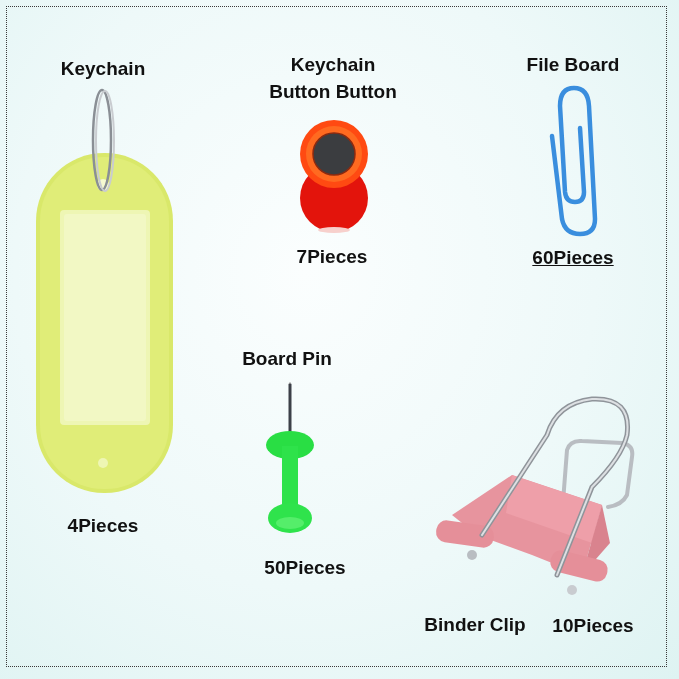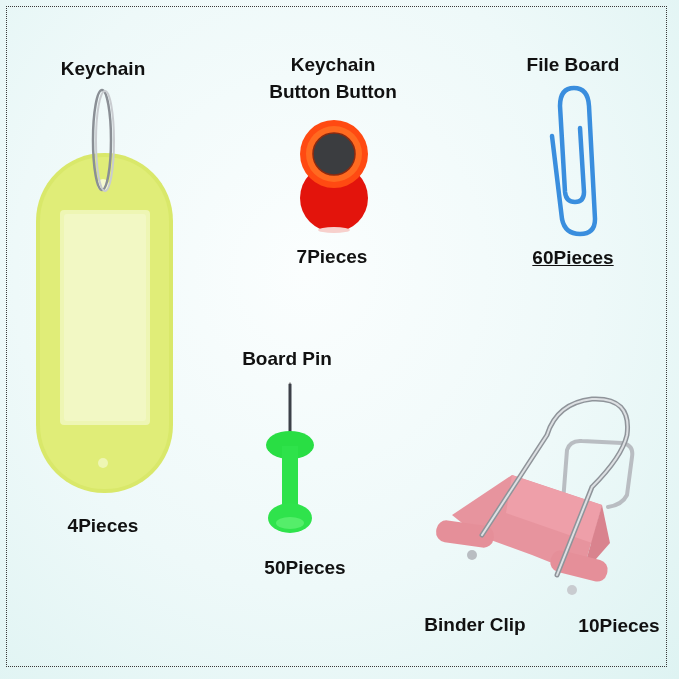--- a/index.html
+++ b/index.html
@@ -95,6 +95,6 @@
   </svg>
 </div>
 <div class="label" style="left:475px; top:611px;">Binder Clip</div>
-<div class="label" style="left:593px; top:612px;margin-left:26px;">10Pieces</div>
+<div class="label" style="left:593px; top:612px;">10Pieces</div>
 
 </body></html>

